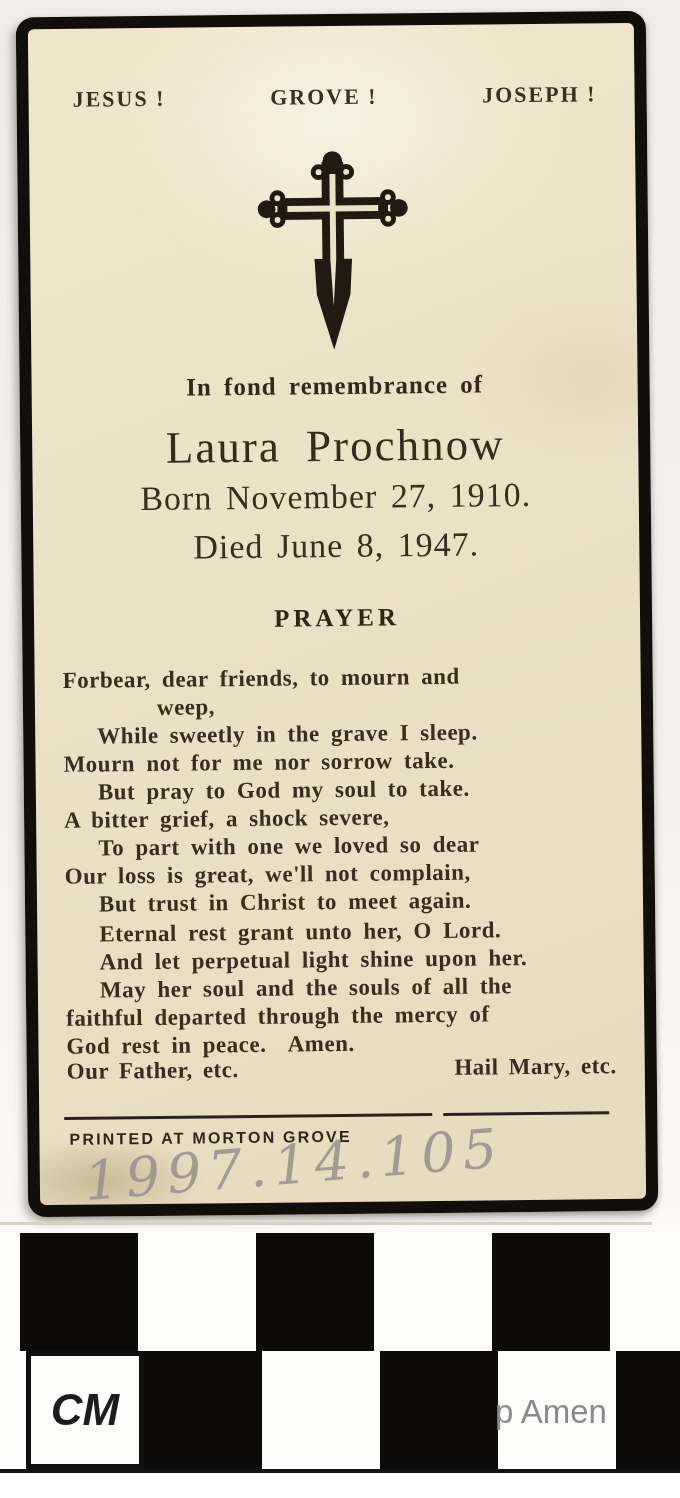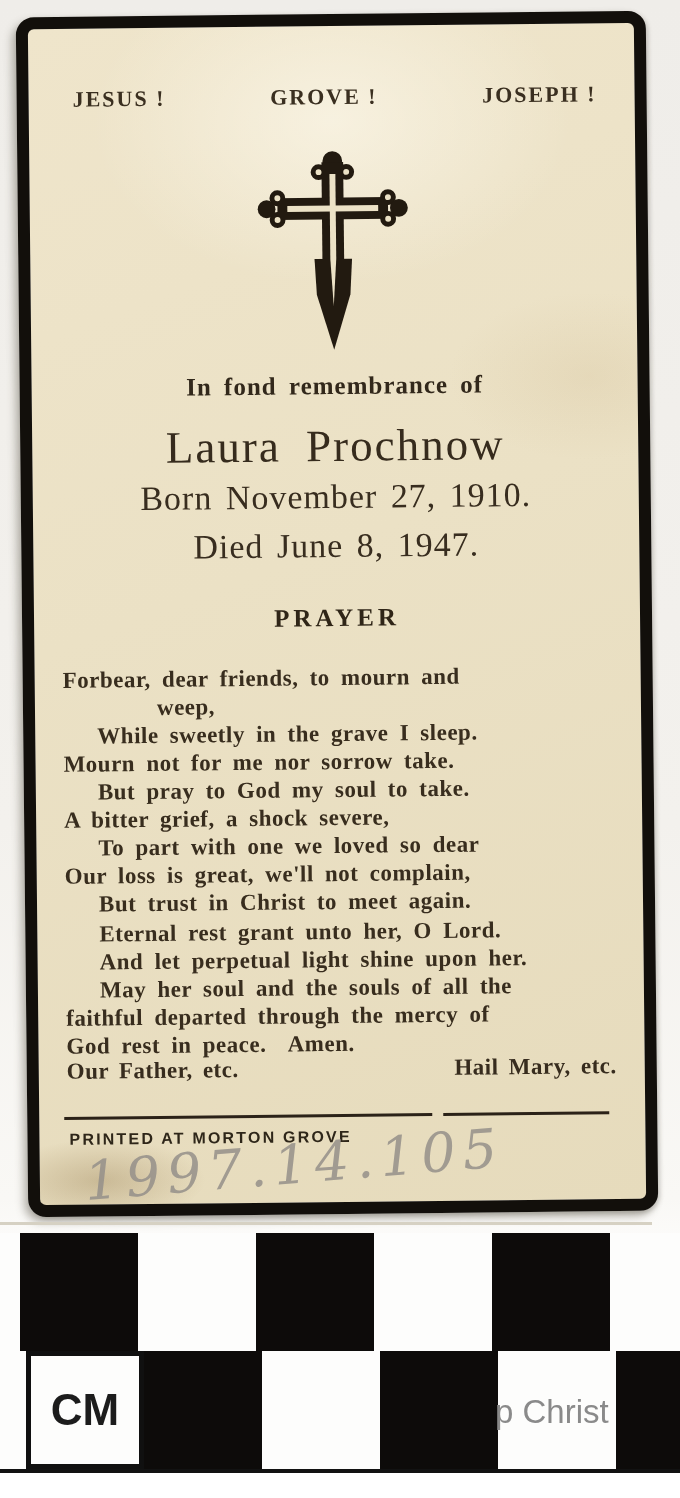--- a/index.html
+++ b/index.html
@@ -54,7 +54,7 @@
   .sp20{width:20px;} .sp26{width:26px;} .s118{width:118px;} .s70{width:70px;} .s64{width:64px;}
   .cm-box{width:118px;height:118px;box-sizing:border-box;border:5px solid #101010;background:#fdfdfc;
     display:flex;align-items:center;justify-content:center;
-    font-family:"Liberation Sans",sans-serif;font-weight:700;font-size:44px;color:#1c1c1c;}
+    font-family:"Liberation Sans",sans-serif;font-weight:700;font-size:44px;color:#1c1c1c;font-style:italic;}
   .watermark{position:absolute;left:495px;top:160px;width:122px;overflow:hidden;
     font-family:"Liberation Sans",sans-serif;font-size:33px;color:#8a8a8a;white-space:nowrap;}
 </style>

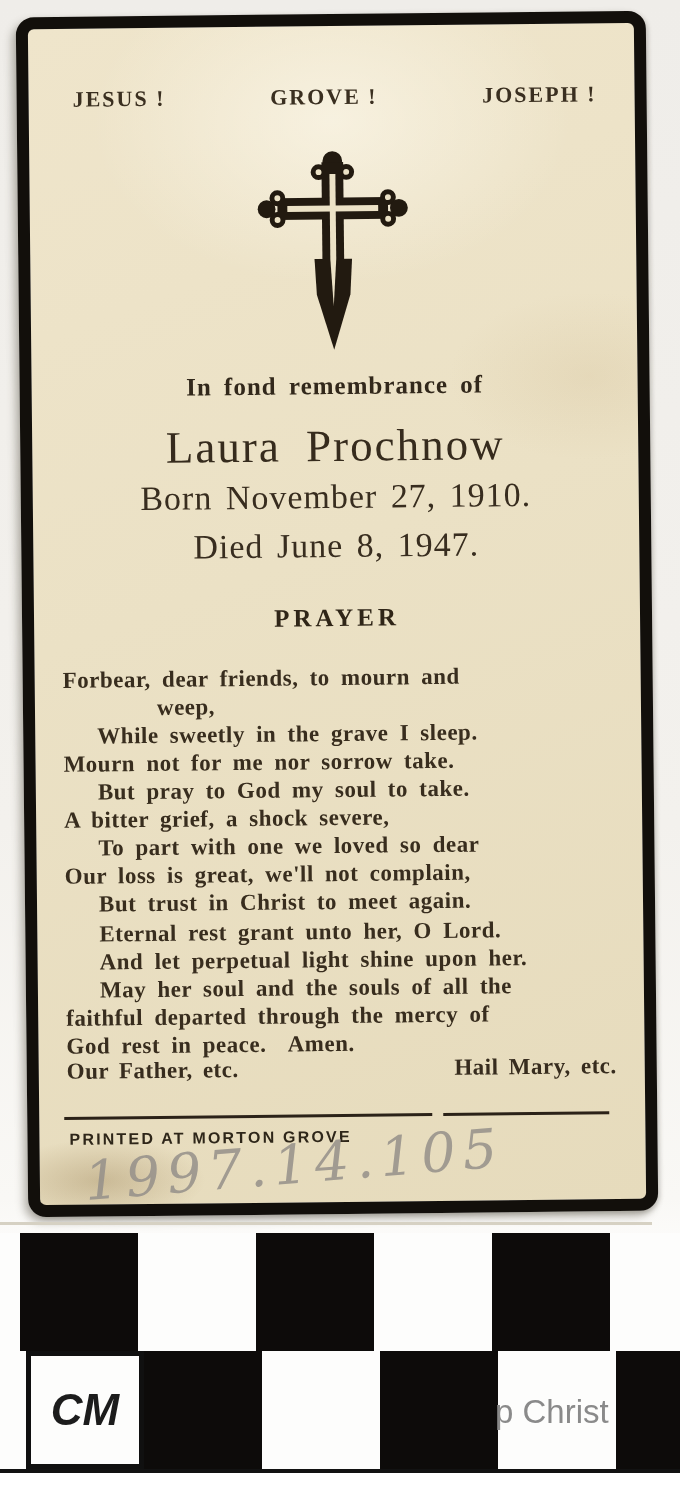--- a/index.html
+++ b/index.html
@@ -166,7 +166,7 @@
       <div class="sq w s118"></div>
       <div class="sq b s64"></div>
     </div>
-    <div class="watermark">p Christ</div>
+    <div class="watermark">p Amen</div>
   </div>
 
 </div>

